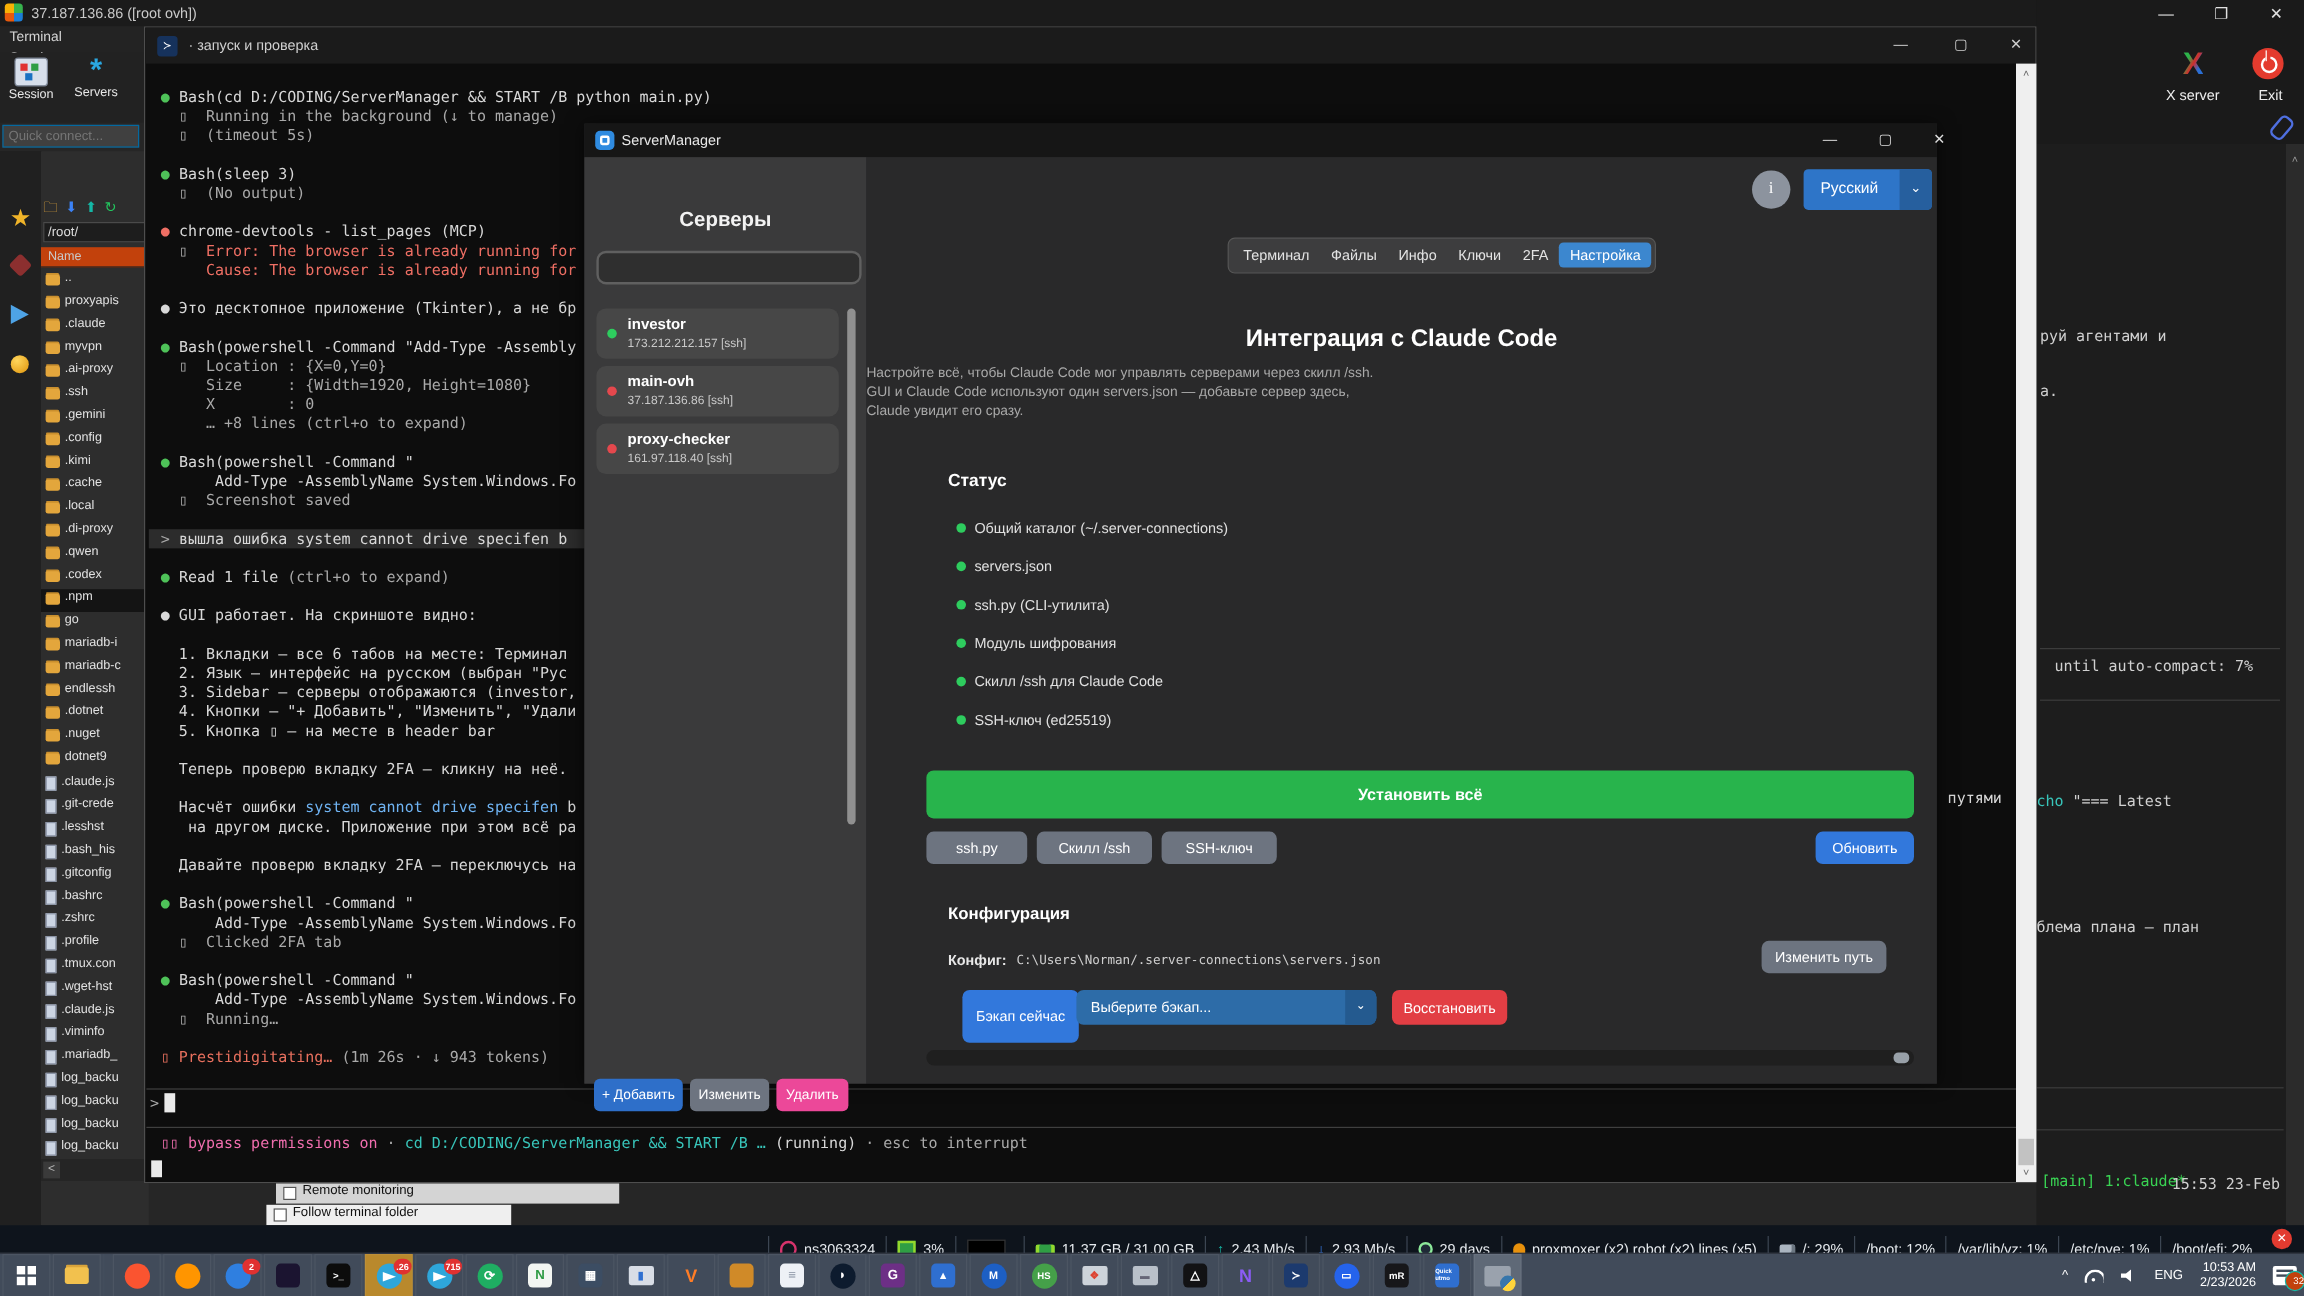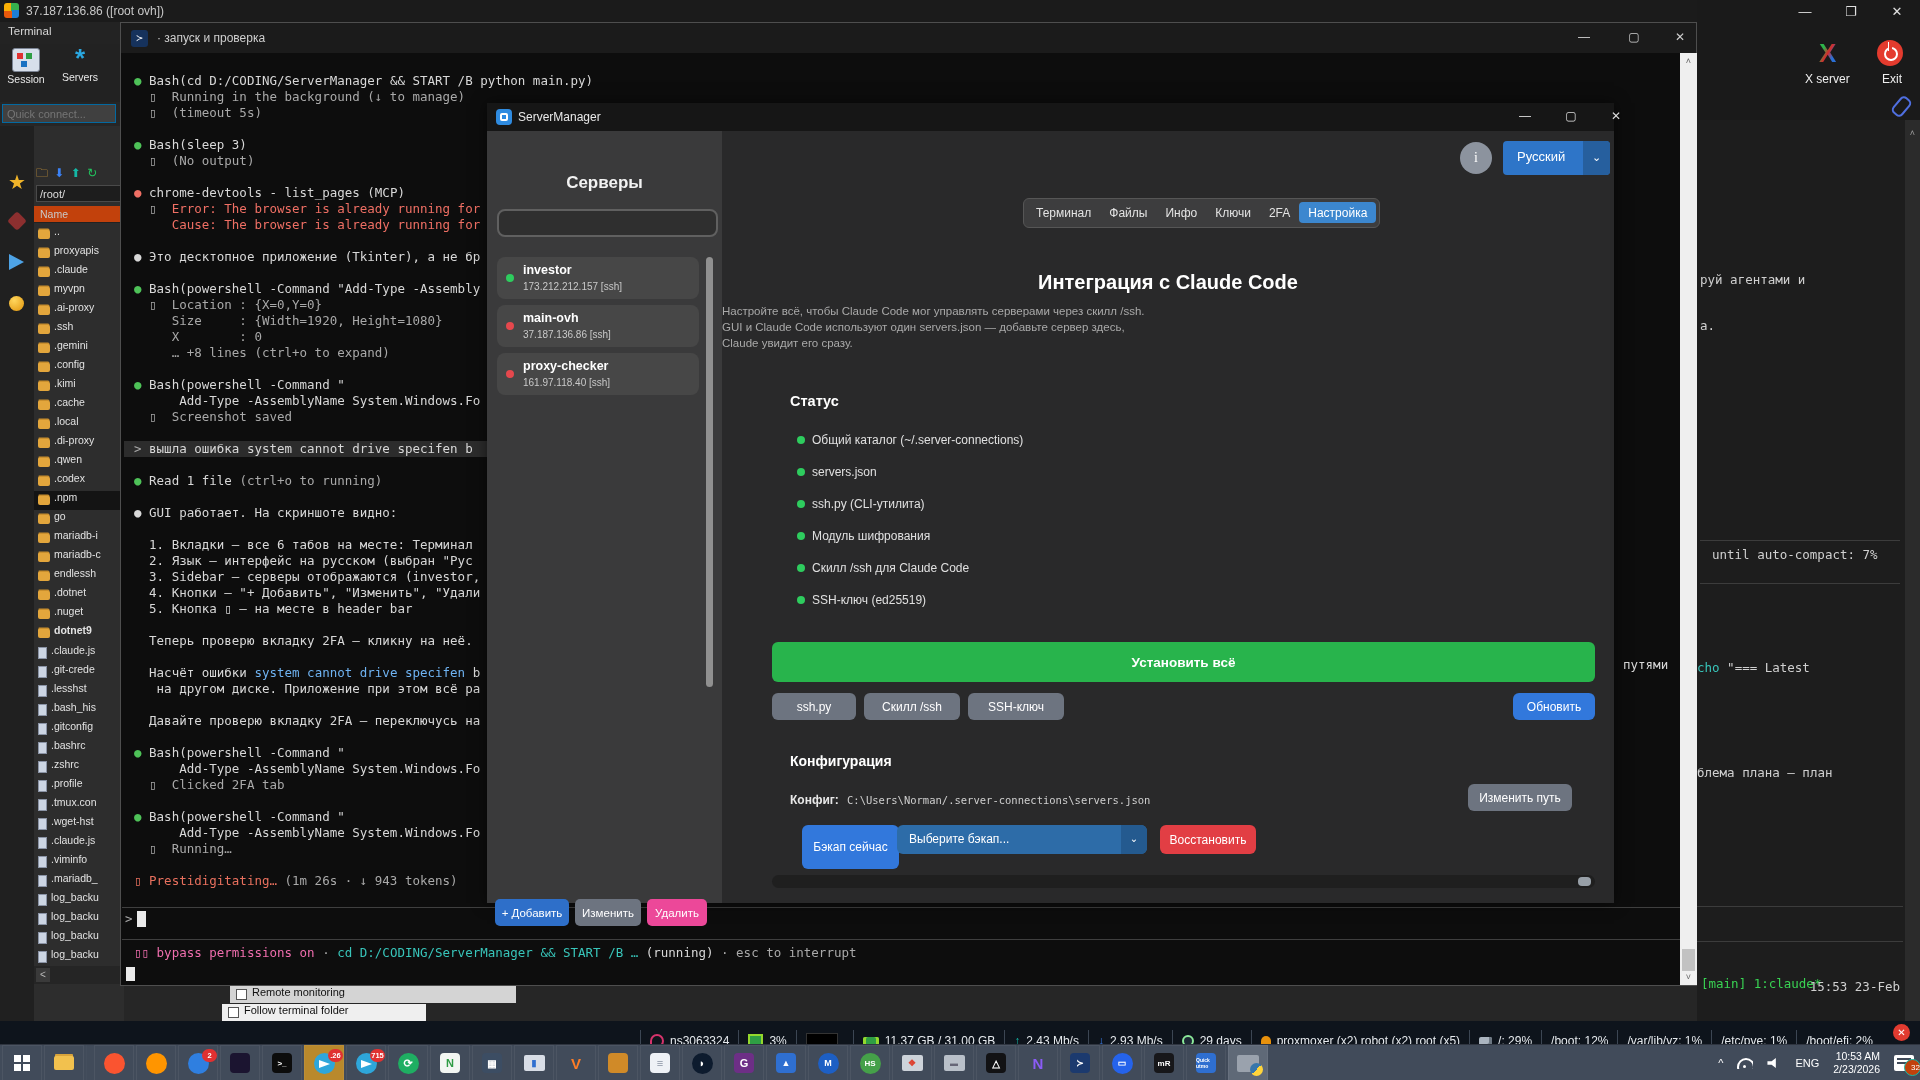--- a/index.html
+++ b/index.html
@@ -328,7 +328,7 @@
         <div class="term-line" style="top: 402px;"></div>
         <div class="term-line user-line" style="top: 418px;"><span class="c-d">&gt; </span><span class="c-w">вышла ошибка system cannot drive specifen b</span></div>
         <div class="term-line" style="top: 434px;"></div>
-        <div class="term-line" style="top: 450px;"><span class="c-g">● </span><span class="c-w">Read 1 file </span><span class="c-d">(ctrl+o to running)</span></div>
+        <div class="term-line" style="top: 450px;"><span class="c-g">● </span><span class="c-w">Read 1 file </span><span class="c-d">(ctrl+o to expand)</span></div>
         <div class="term-line" style="top: 466px;"></div>
         <div class="term-line" style="top: 482px;"><span class="c-w">● GUI работает. На скриншоте видно:</span></div>
         <div class="term-line" style="top: 498px;"></div>

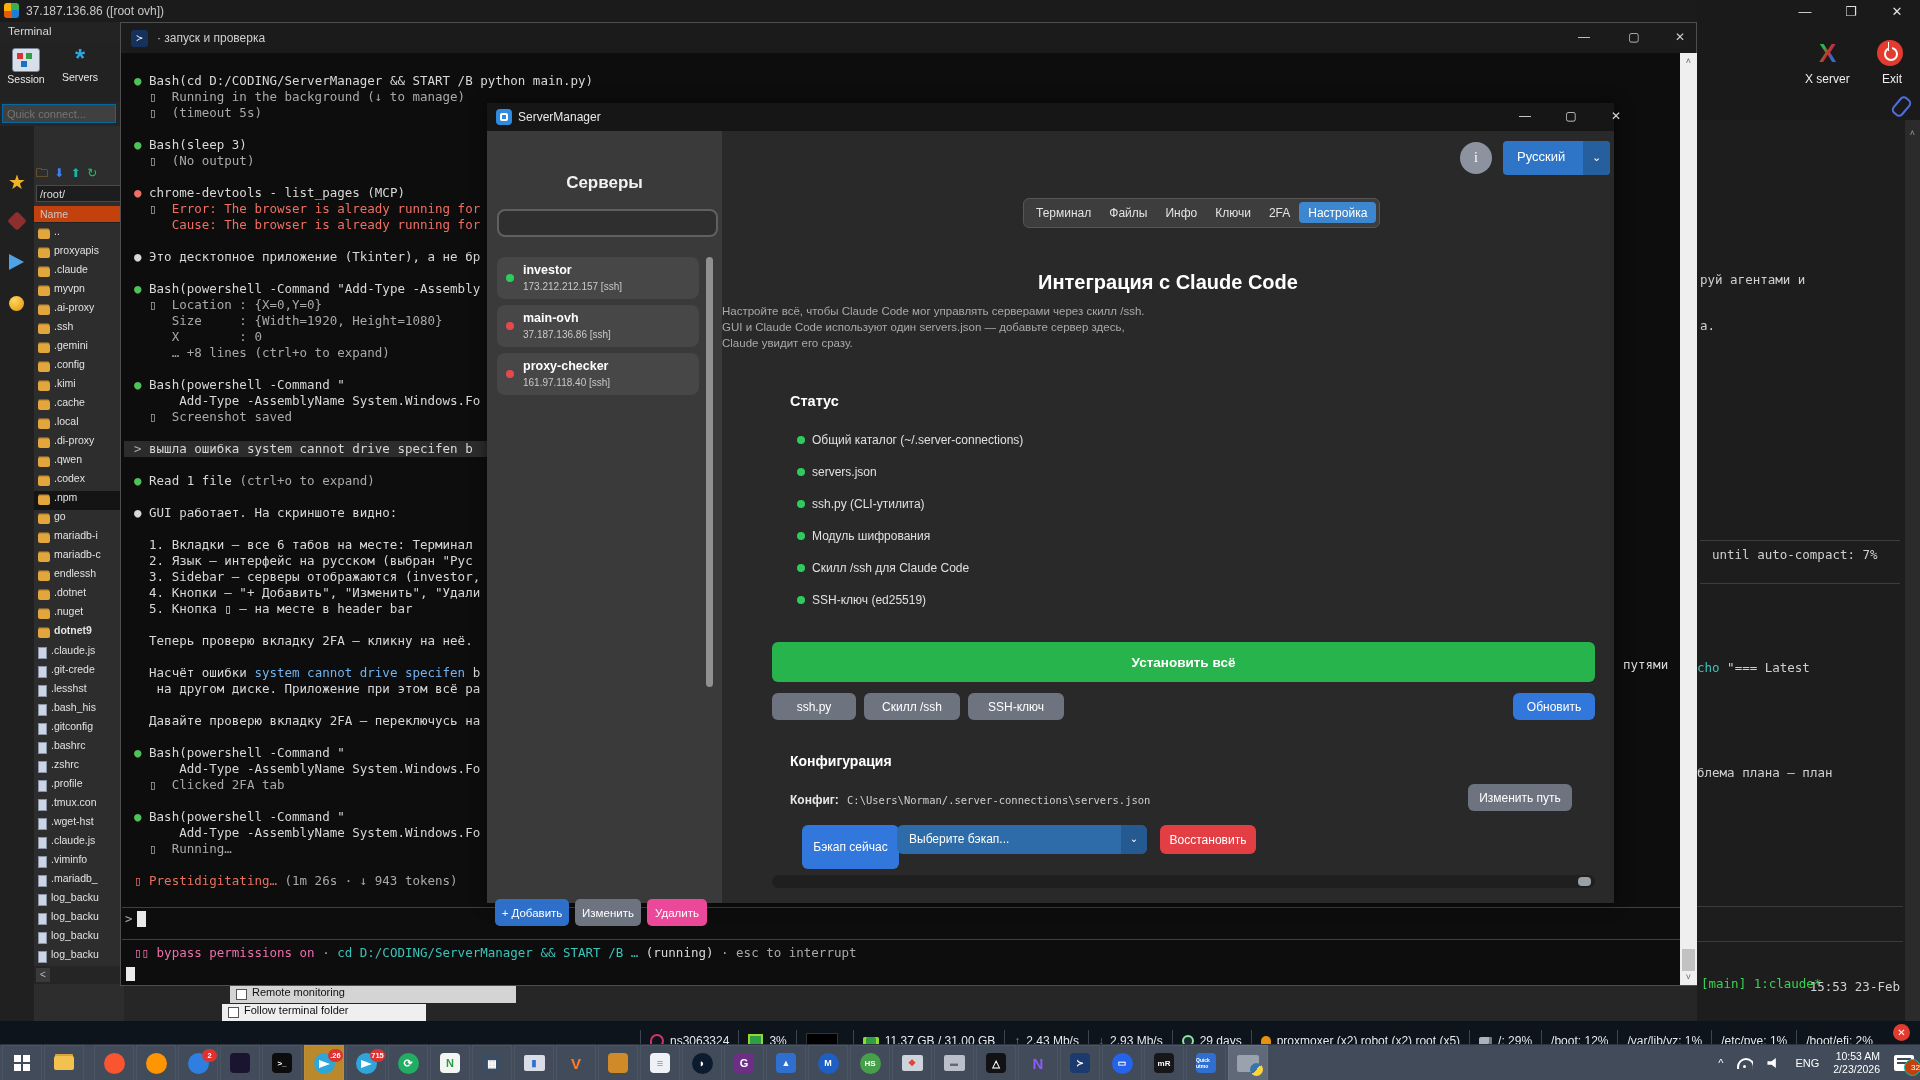--- a/index.html
+++ b/index.html
@@ -232,7 +232,7 @@
         <div class="frow" style="top: 342px;"><span class="fico folder"></span><span>endlessh</span></div>
         <div class="frow" style="top: 361px;"><span class="fico folder"></span><span>.dotnet</span></div>
         <div class="frow" style="top: 380px;"><span class="fico folder"></span><span>.nuget</span></div>
-        <div class="frow" style="top: 399px; font-weight: bold;"><span class="fico folder"></span><span>dotnet9</span></div>
+        <div class="frow" style="top: 399px;"><span class="fico folder"></span><span>dotnet9</span></div>
         <div class="frow" style="top: 418px;"><span class="fico file"></span><span>.claude.js</span></div>
         <div class="frow" style="top: 437px;"><span class="fico file"></span><span>.git-crede</span></div>
         <div class="frow" style="top: 456px;"><span class="fico file"></span><span>.lesshst</span></div>

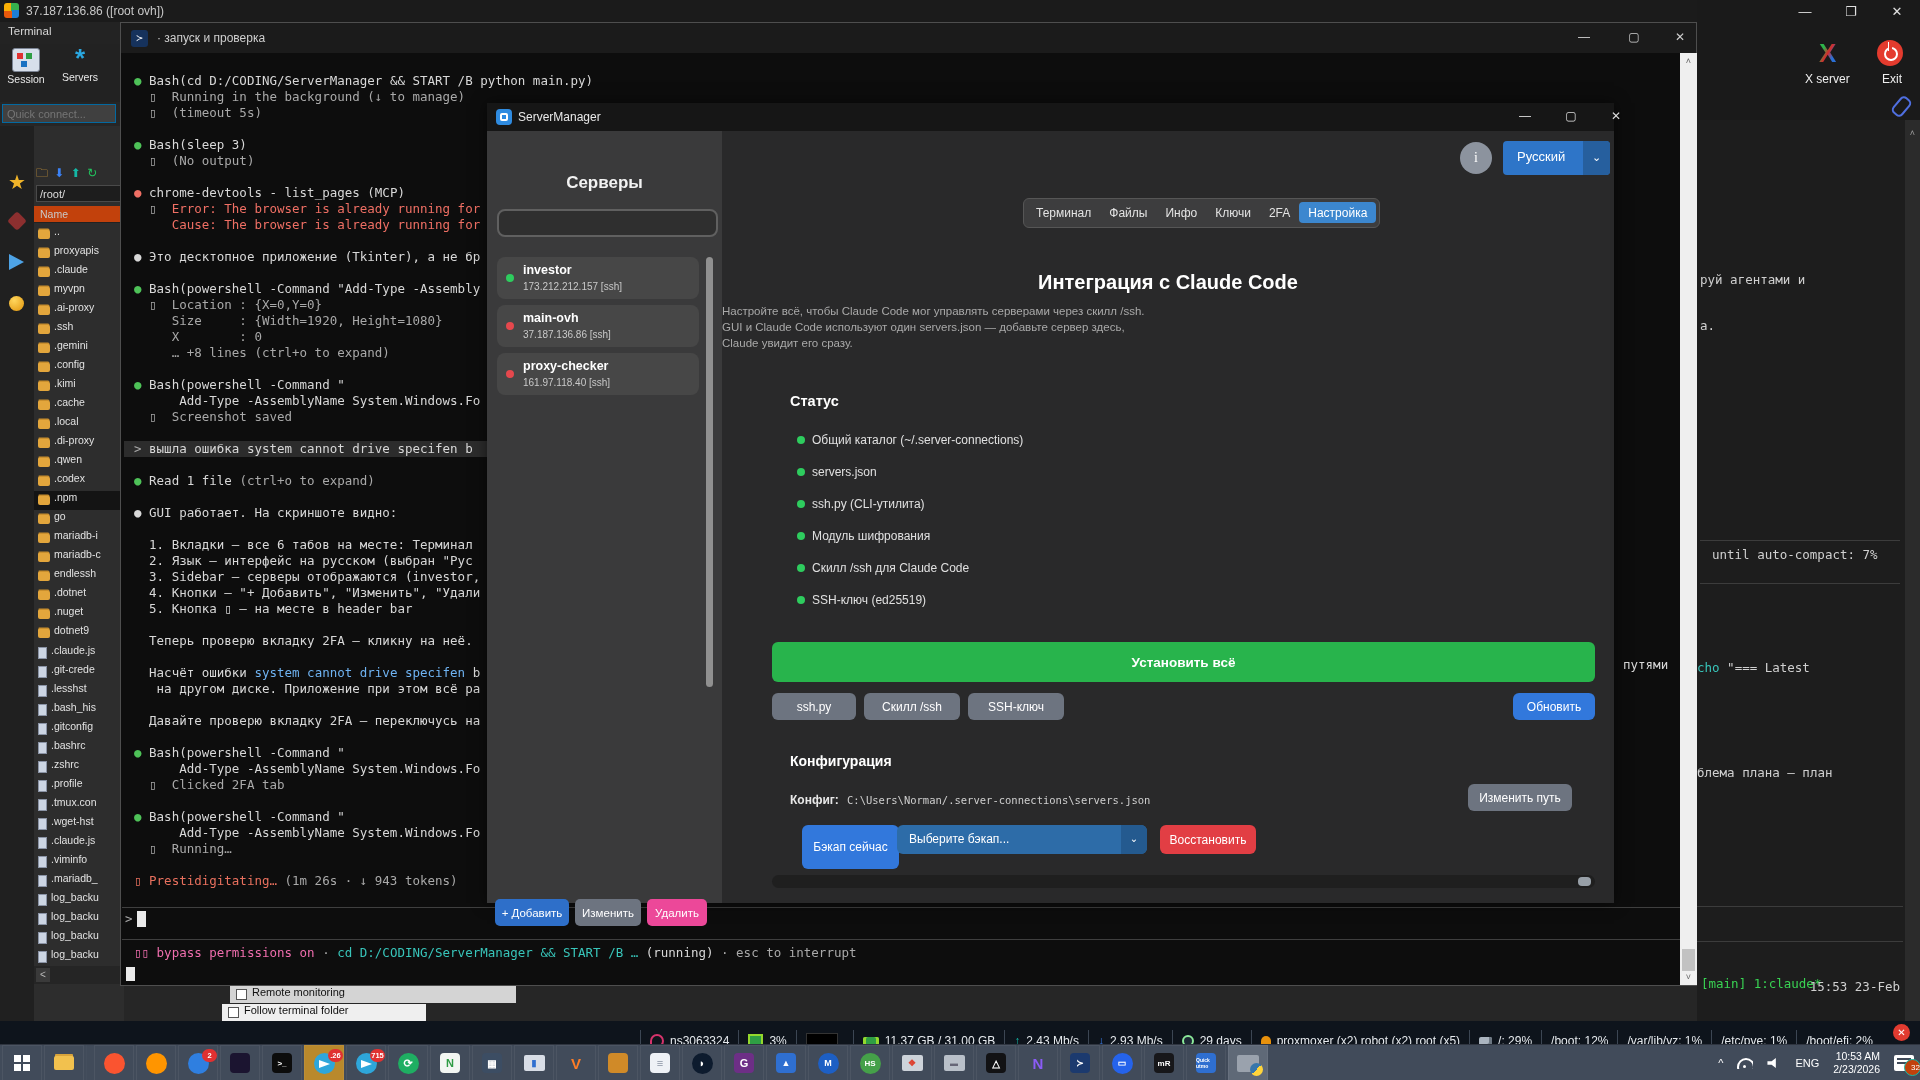--- a/index.html
+++ b/index.html
@@ -478,7 +478,7 @@
         </div>
         <div class="mseg">
           <span class="mi mi-user"></span>
-          <span>proxmoxer (x2) robot (x2) root (x5)</span>
+          <span>proxmoxer (x2) robot (x2) lines (x5)</span>
         </div>
         <div class="mseg">
           <span class="mi mi-disk"></span>

